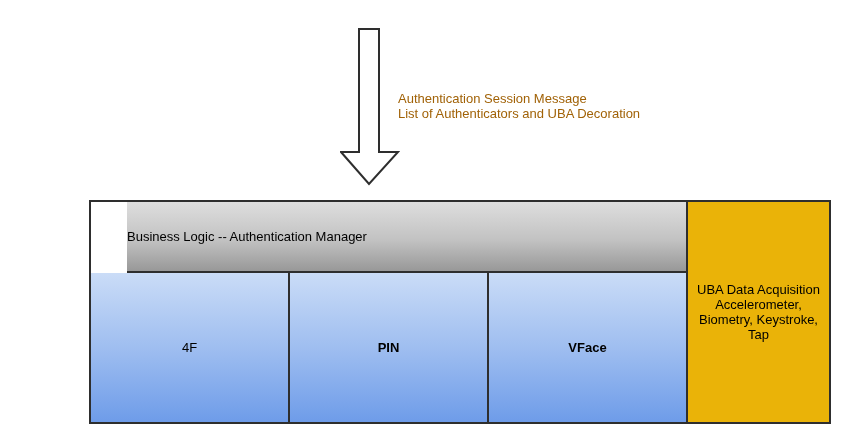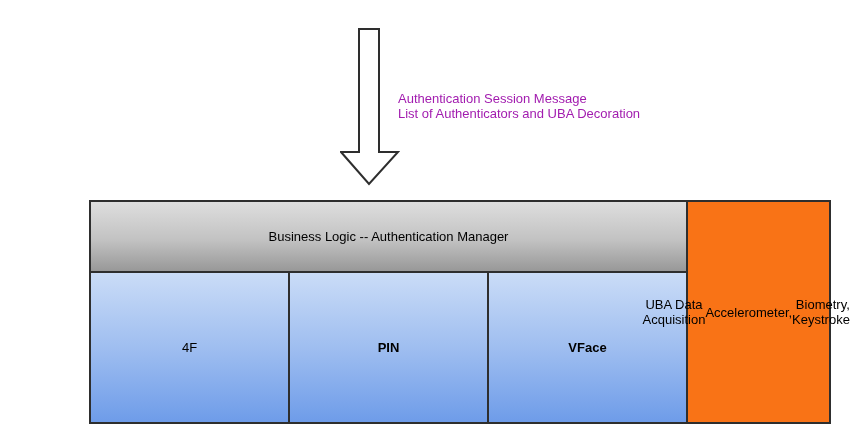--- a/index.html
+++ b/index.html
@@ -28,7 +28,7 @@
     top: 91px;
     font-size: 13px;
     line-height: 15px;
-    color: #a21caf;
+    color: #a16207;
     white-space: nowrap;
   }
   .annotation div { display: block; }

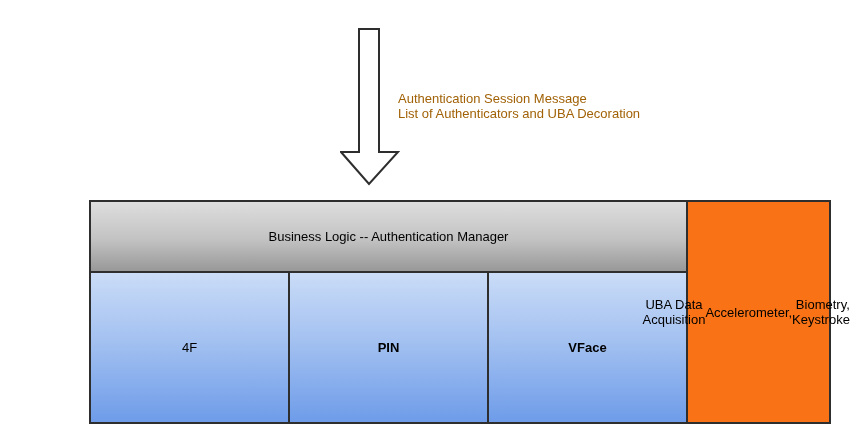--- a/index.html
+++ b/index.html
@@ -50,10 +50,11 @@
     background: linear-gradient(180deg, #dedede 0%, #c2c2c2 55%, #989898 100%);
     display: flex;
     align-items: center;
-    justify-content: center;
+    justify-content: flex-start;
     font-size: 13px;
     color: #000000;
     text-align: center;
+    margin-left: 36px;
   }
   .auth-row {
     flex: 1 1 auto;

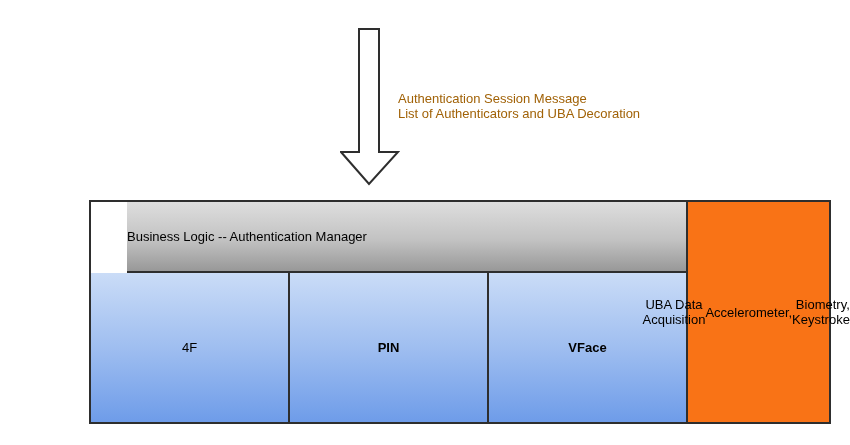--- a/index.html
+++ b/index.html
@@ -83,9 +83,9 @@
     height: 224px;
     box-sizing: border-box;
     border: 2px solid #2e2e2e;
-    background: #f97316;
+    background: #eab308;
     display: flex;
-    flex-direction: row;
+    flex-direction: column;
     align-items: center;
     justify-content: center;
     font-size: 13px;

